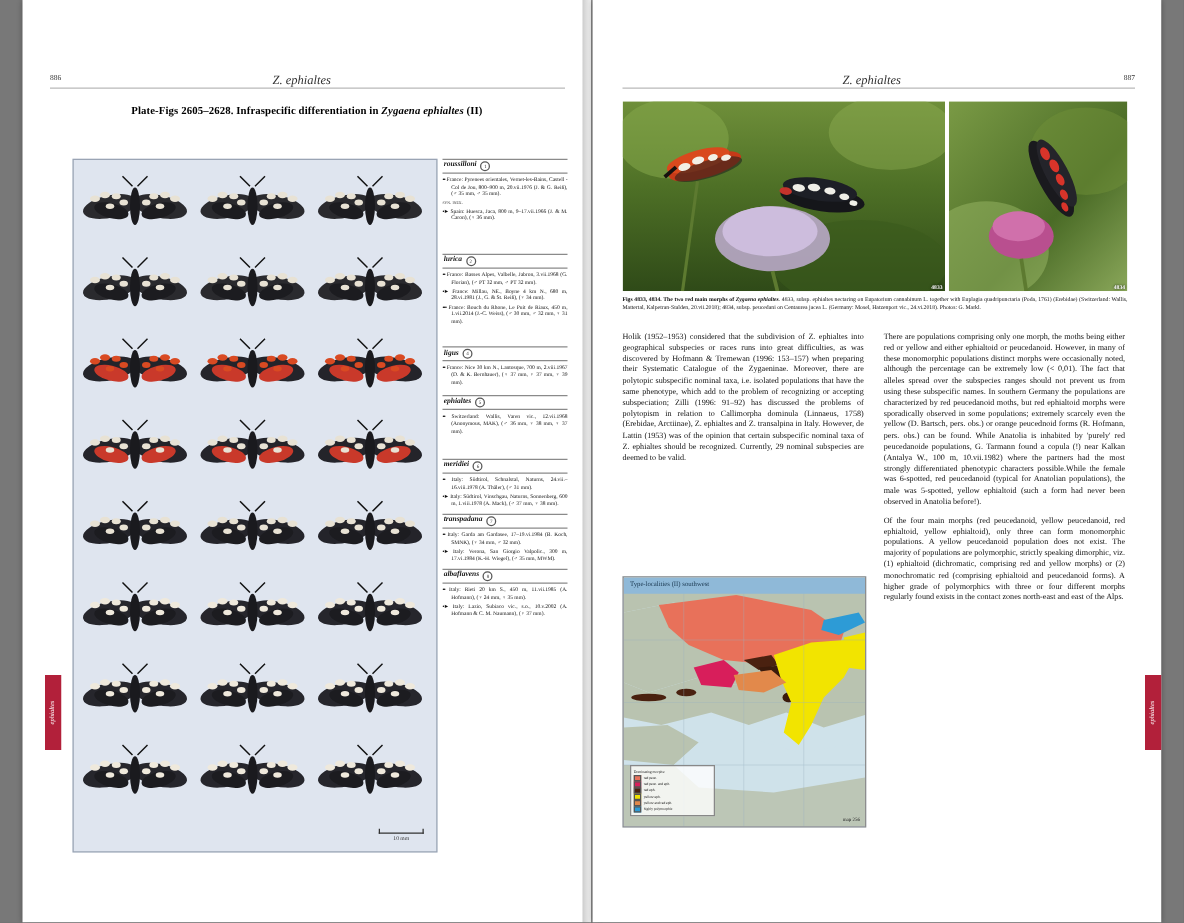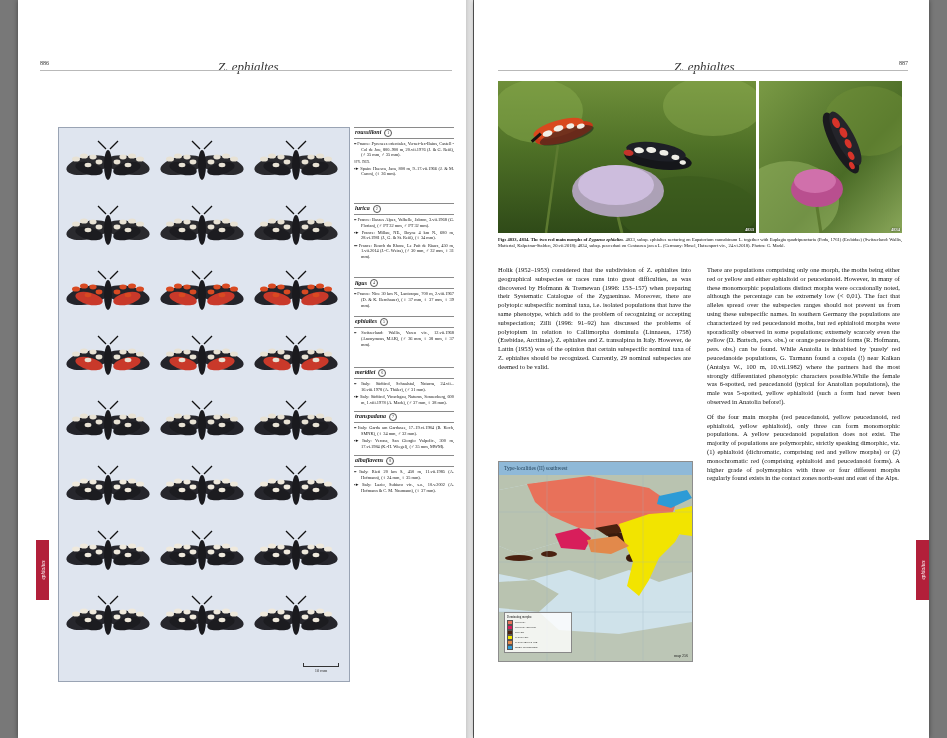--- a/index.html
+++ b/index.html
@@ -20,7 +20,7 @@
   
   .runhead{position:absolute;top:60px;height:14px;font-size:6px;color:#333;}
   .runhead .num{position:absolute;font-size:6px;}
-  .runhead .ital{position:absolute;font-style:italic;font-size:13px;}
+  .runhead .ital{position:absolute;font-style:italic;font-size:10px;}
   .rule{position:absolute;height:1px;background:#b9b9b9;}
 
   

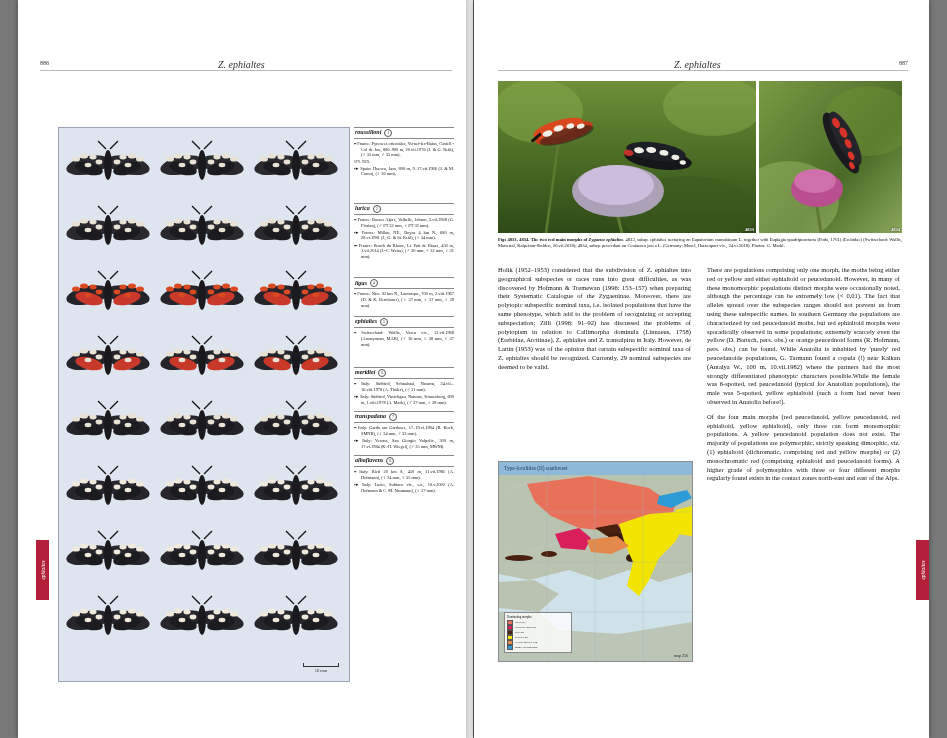--- a/index.html
+++ b/index.html
@@ -102,6 +102,9 @@
     <div class="rule" style="left:22px;top:70px;width:412px;"></div>
 
     <div class="plate-title">
+      <div class="l1">
+        <span>Plate-Figs 2605–2628. Infraspecific differentiation in </span><i>Zygaena ephialtes</i><span> (II)</span>
+      </div>
     </div>
 
     <div class="plate-box">

